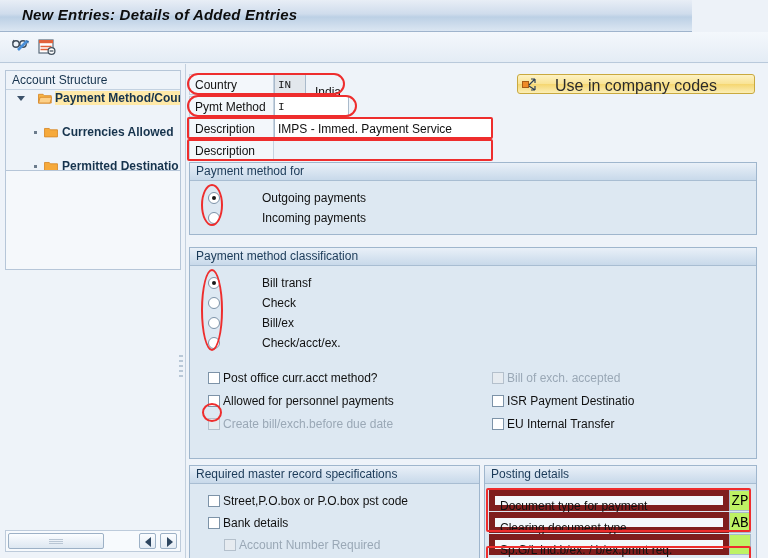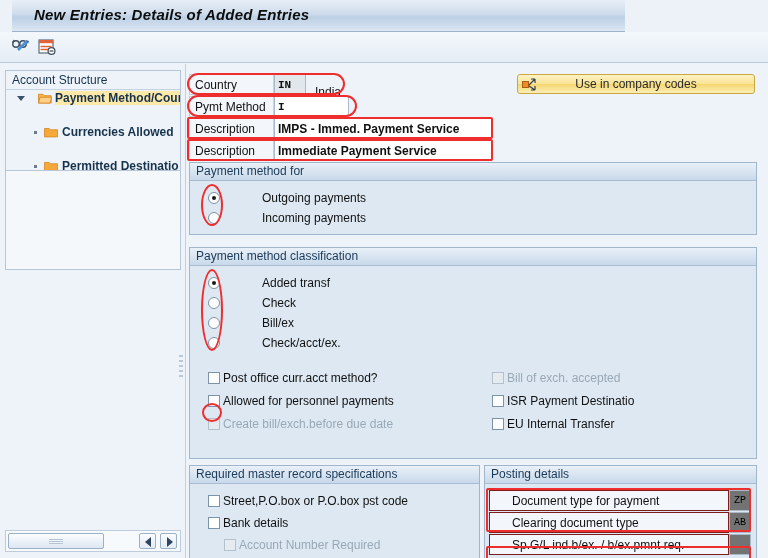--- a/index.html
+++ b/index.html
@@ -14,7 +14,7 @@
 
   
   #titlebar{
-    position:absolute; left:12px; top:0; width:613px; height:32px;
+    position:absolute; left:0; top:0; width:692px; height:32px;
     background:linear-gradient(to bottom,#e8eef6 0%,#cfdcec 45%,#bcd0e5 55%,#dbe6f2 100%);
     border-bottom:1px solid #9fb4cc;
   }

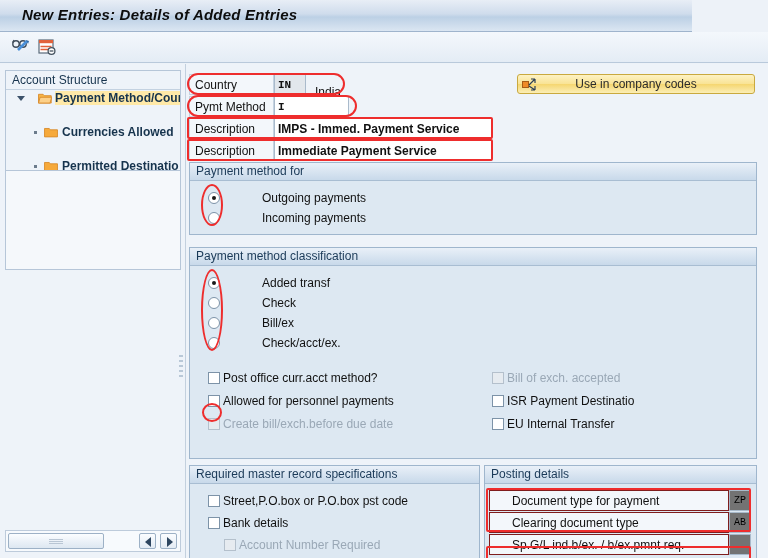--- a/index.html
+++ b/index.html
@@ -106,7 +106,6 @@
     font-family:"Liberation Sans", sans-serif; font-size:12px; color:#111;
     border:1px solid #a9bacb; background:#fff; padding:0 3px;
     outline:none;
-    font-weight:bold;
   }
   input.f.gray{ background:#e2e7ec; text-align:left; font-family:"Liberation Mono", monospace; font-size:11px;}
   .plain{ position:absolute; top:8px; height:21px; line-height:20px; font-size:12px; color:#111;}

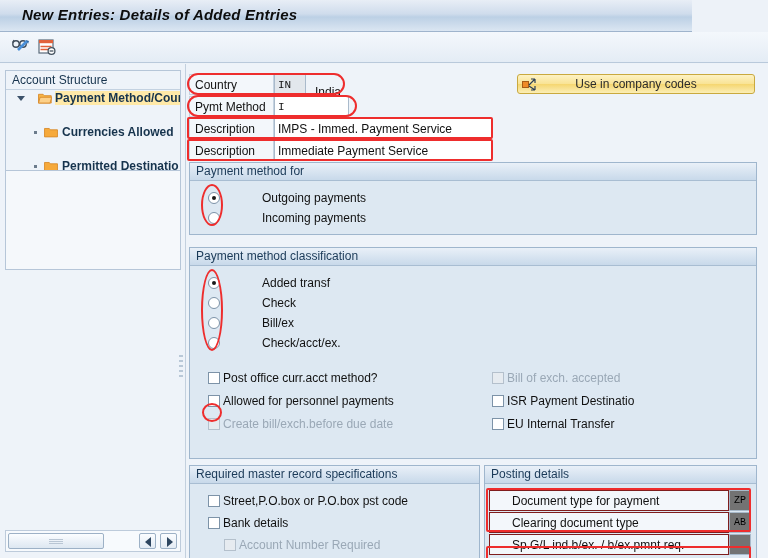--- a/index.html
+++ b/index.html
@@ -157,7 +157,7 @@
   }
   #ccbtn .lbl{
     position:absolute; left:0; right:0; top:2px; text-align:center;
-    font-size:12px; color:#2b2b2b;
+    font-size:16px; color:#2b2b2b;
   }
   #ccbtn .ico{ position:absolute; left:4px; top:2px; width:16px;height:15px;}
 

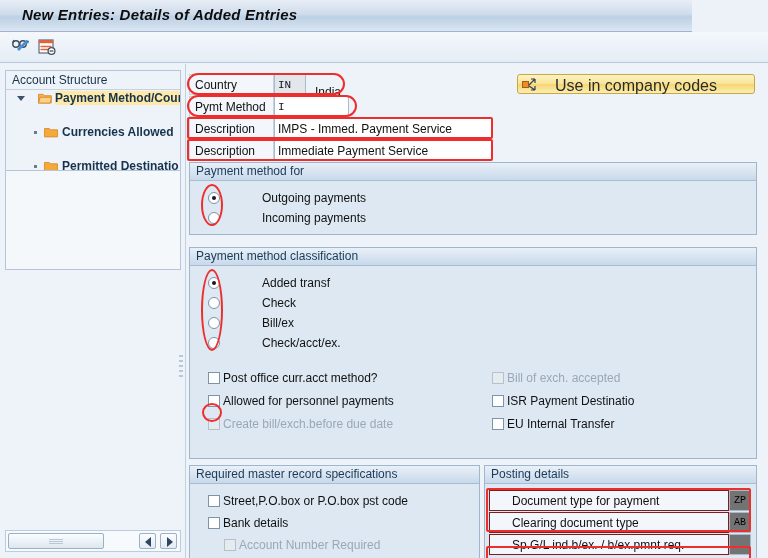--- a/index.html
+++ b/index.html
@@ -272,7 +272,6 @@
 
   <div class="fldrow" style="left:3px; top:76px; width:303px;">
     <div class="fldlabel" style="width:85px;">Description</div>
-    <input class="f" style="left: 85px; width: 218px;" value="Immediate Payment Service">
   </div>
 
   <div class="group" style="left:3px; top:98px; width:568px; height:73px;">

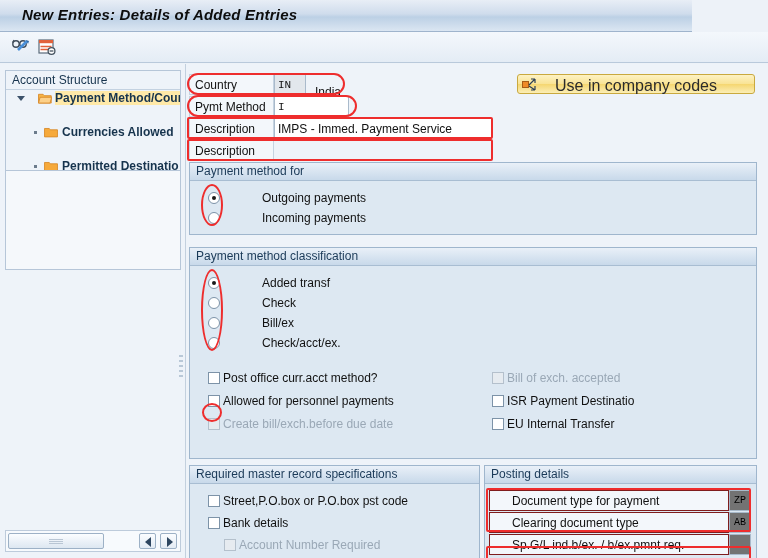--- a/index.html
+++ b/index.html
@@ -291,7 +291,7 @@
 
     <div class="radio on" style="left:18px; top:28px;">
       <span class="ro"></span>
-      <span class="rl">Added transf</span>
+      <span class="rl">Bill transf</span>
     </div>
     <div class="radio" style="left:18px; top:48px;">
       <span class="ro"></span>

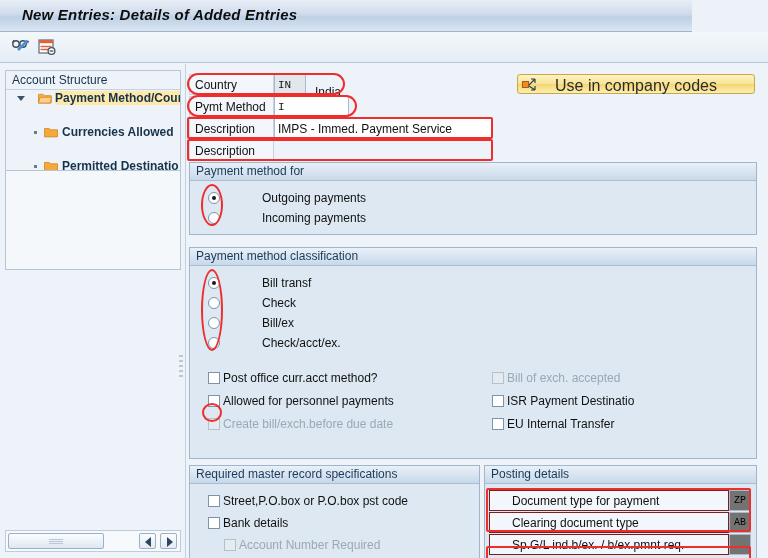--- a/index.html
+++ b/index.html
@@ -140,8 +140,8 @@
   
   .prow{ position:absolute; height:21px;}
   .prow .plbl{
-    position:absolute; left:0; top:0; height:21px; line-height:20px; padding-left:22px;
-    font-size:12px; color:#111; background:#f3f7fb; border:1px solid #7f1d1d;
+    position:absolute; left:0; top:0; height:21px; line-height:20px; padding-left:5px;
+    font-size:12px; color:#111; background:#f3f7fb; border:6px solid #7f1d1d;
   }
   .prow input.pv{
     position:absolute; top:0; width:22px; height:21px;

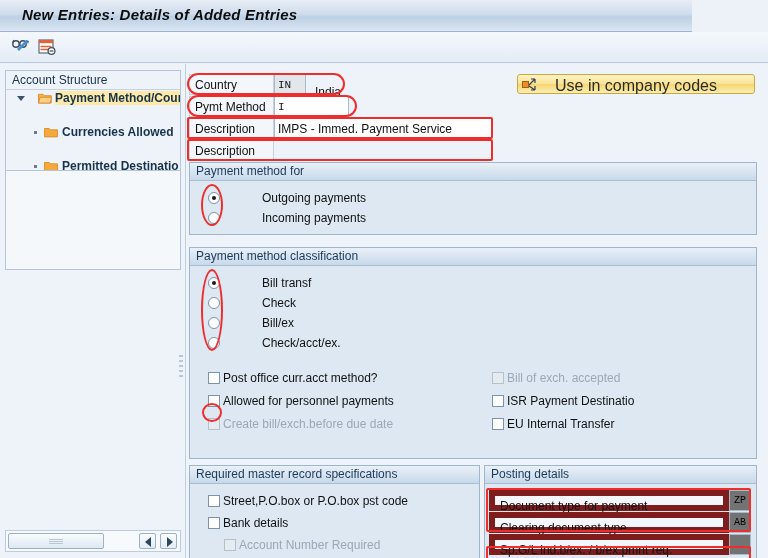--- a/index.html
+++ b/index.html
@@ -145,8 +145,8 @@
   }
   .prow input.pv{
     position:absolute; top:0; width:22px; height:21px;
-    font-family:"Liberation Mono", monospace; font-size:10px;
-    text-align:center; border:1px solid #a9bacb; background:#737373; padding:0; outline:none;
+    font-family:"Liberation Mono", monospace; font-size:14px;
+    text-align:center; border:1px solid #a9bacb; background:#bef264; padding:0; outline:none;
   }
 
   

